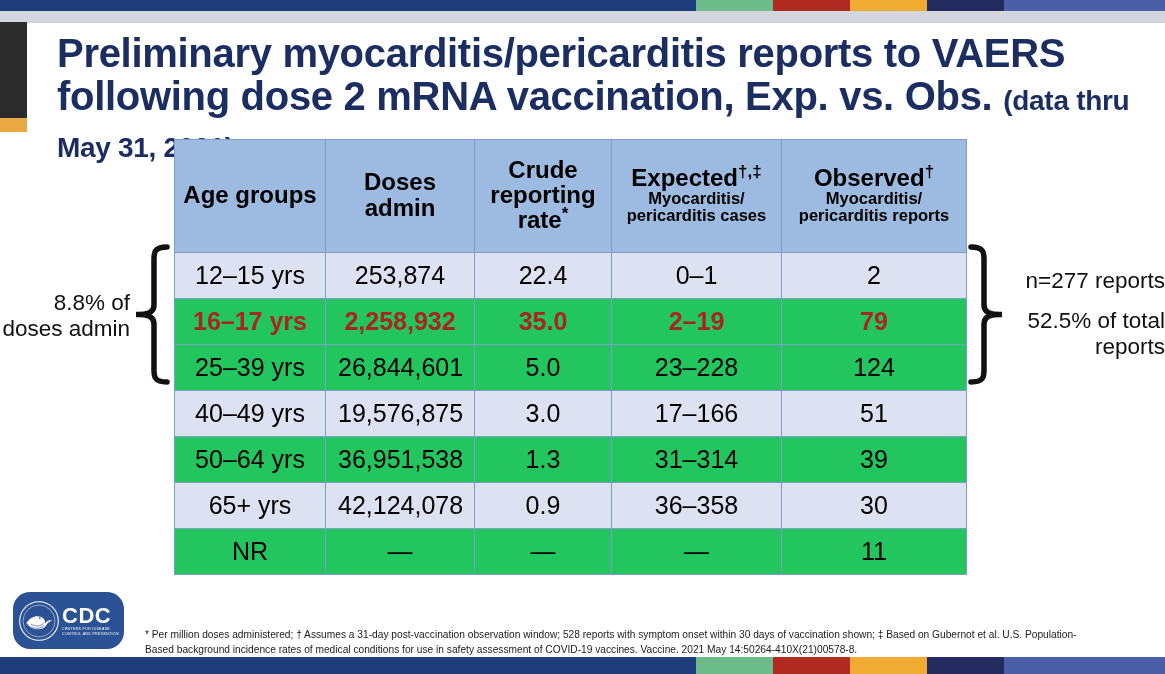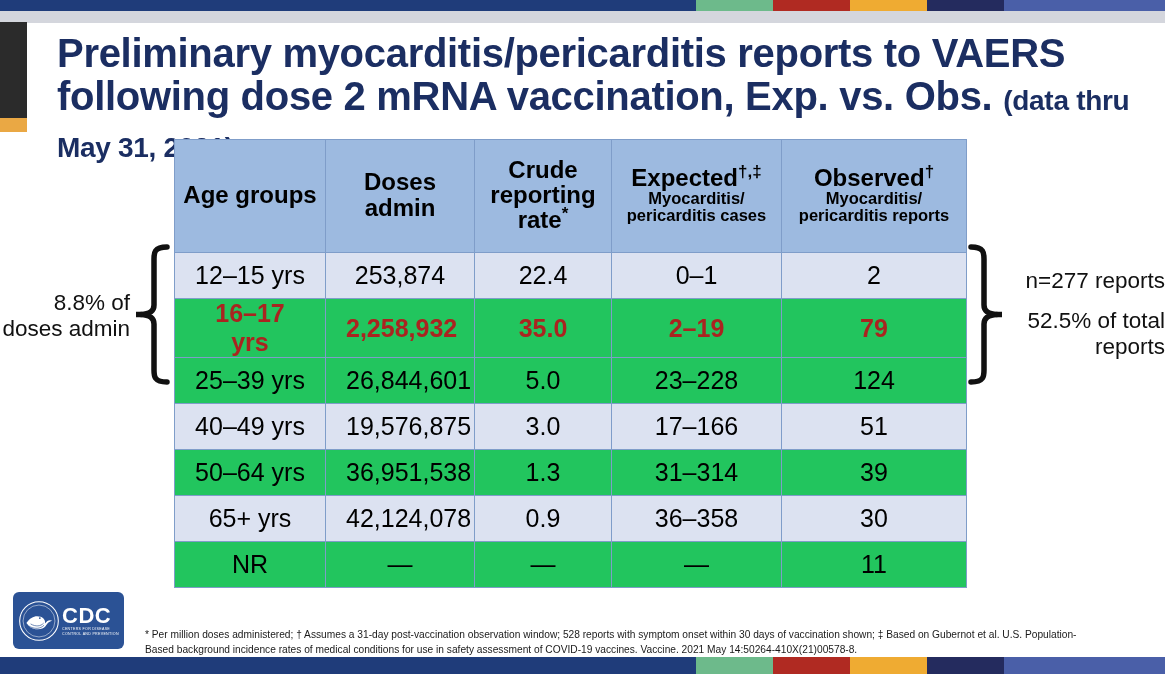--- a/index.html
+++ b/index.html
@@ -95,7 +95,7 @@
   tbody td {
     height: 46px;
     font-size: 25px;
-    padding: 0 20px;
+    padding: 0 12px;
   }
   tr.shade td { background: #dce2f1; }
   tr.plain td { background: #22c55e; }

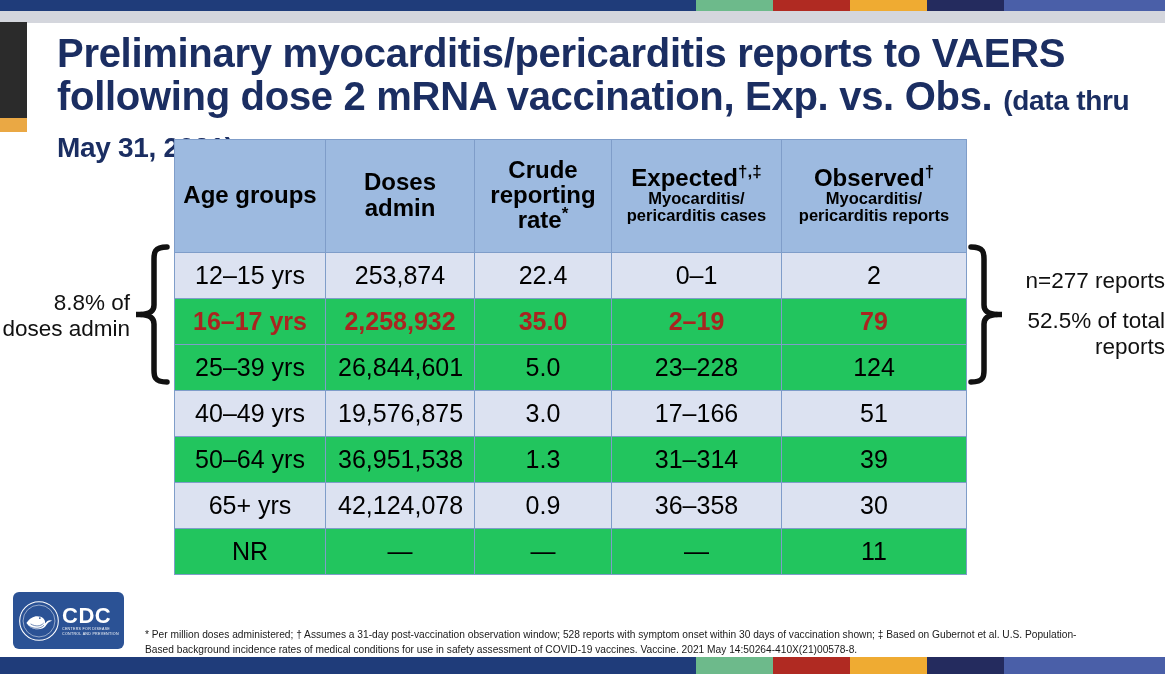--- a/index.html
+++ b/index.html
@@ -153,7 +153,7 @@
     left: 13px; top: 592px;
     width: 111px; height: 57px;
     background: #2b5295;
-    border-radius: 6px;
+    border-radius: 17px;
     display: flex;
     align-items: center;
   }

